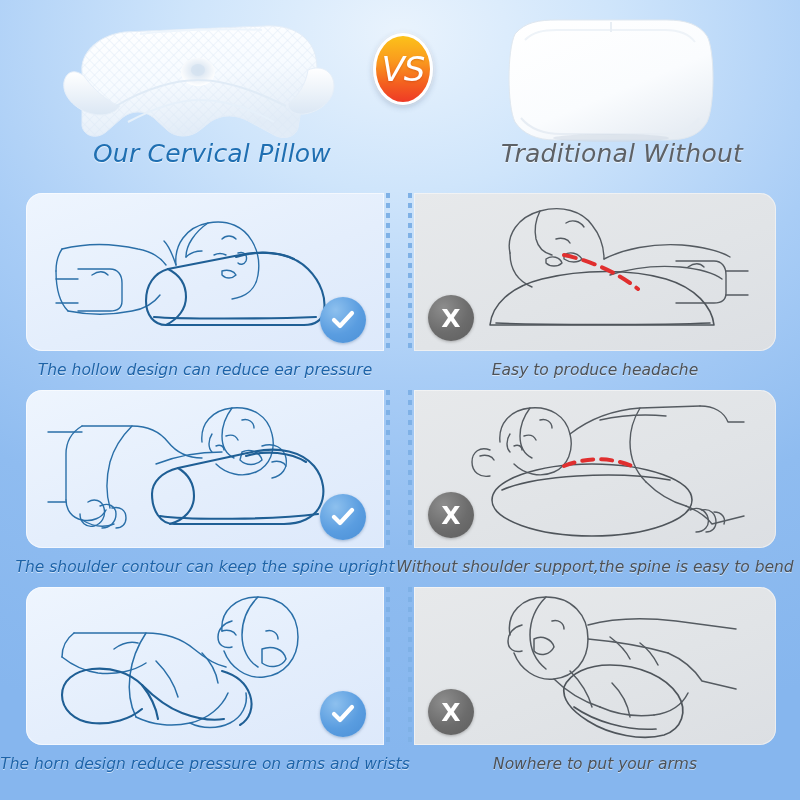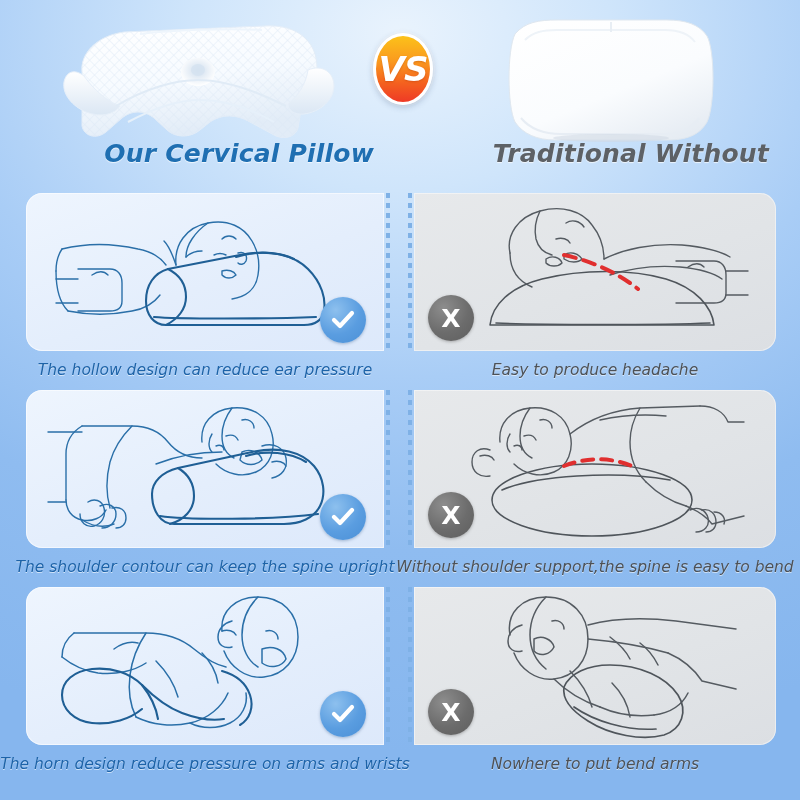--- a/index.html
+++ b/index.html
@@ -43,7 +43,7 @@
     box-sizing:border-box;
   }
   .vs-badge span{
-    color:#fff;font-weight:bold;font-style:italic;font-size:34px;
+    color:#fff;font-weight:normal;font-style:italic;font-size:34px;
     line-height:1;letter-spacing:-1px;
     text-shadow:0 1px 2px rgba(170,50,10,.35);
     font-family:"DejaVu Sans", sans-serif;

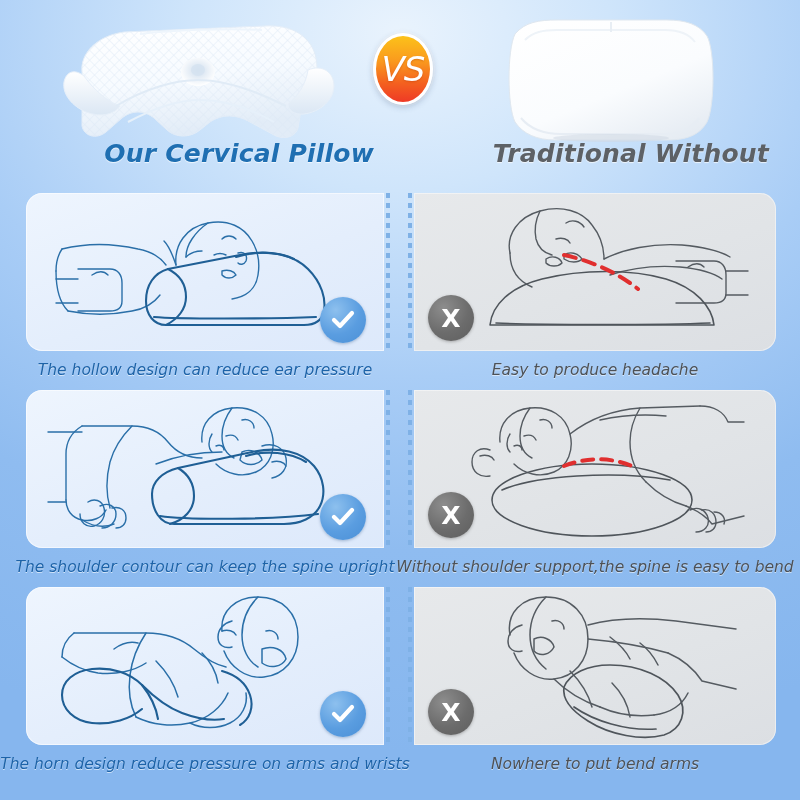--- a/index.html
+++ b/index.html
@@ -21,8 +21,8 @@
   .hero-right{left:455px;width:310px;}
   .prod-wrap{position:absolute;left:0;top:4px;width:100%;height:140px;}
   .hero-title{
-    position:absolute;left:4px;bottom:22px;width:100%;
-    text-align:right;font-style:italic;font-weight:bold;
+    position:absolute;left:12px;bottom:22px;width:100%;
+    text-align:center;font-style:italic;font-weight:normal;
     font-size:25px;letter-spacing:.2px;
   }
   .title-blue{color:#1f6fb2;text-shadow:0 1px 1px rgba(255,255,255,.75);}

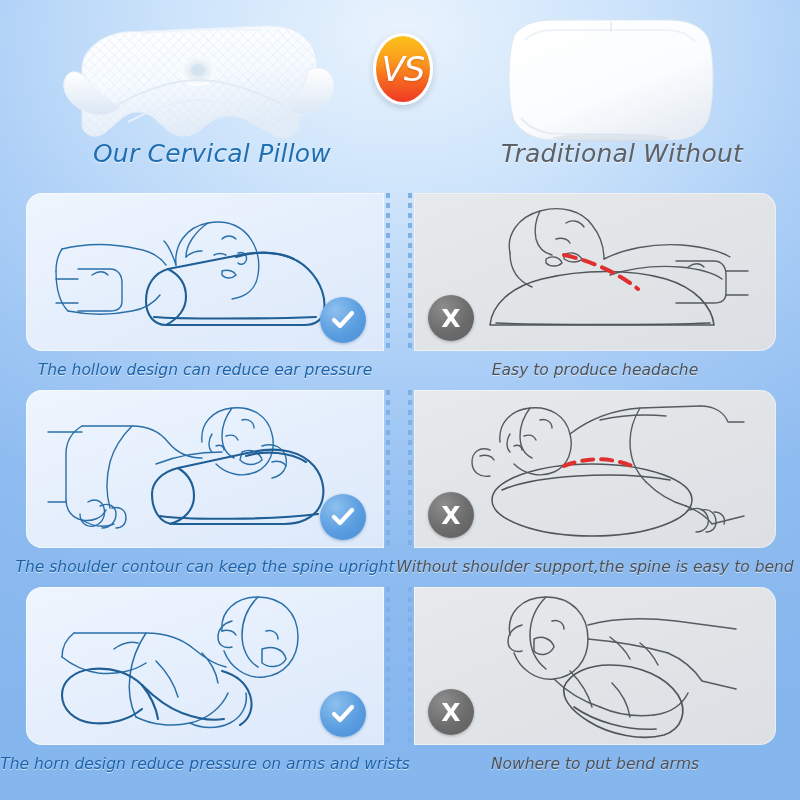--- a/index.html
+++ b/index.html
@@ -432,7 +432,7 @@
     </div>
 
     <div class="caption cap-left">The horn design reduce pressure on arms and wrists</div>
-    <div class="caption cap-right">Nowhere to put bend arms</div>
+    <div class="caption cap-right">Nowhere to put your arms</div>
   </div>
 
 </div>

